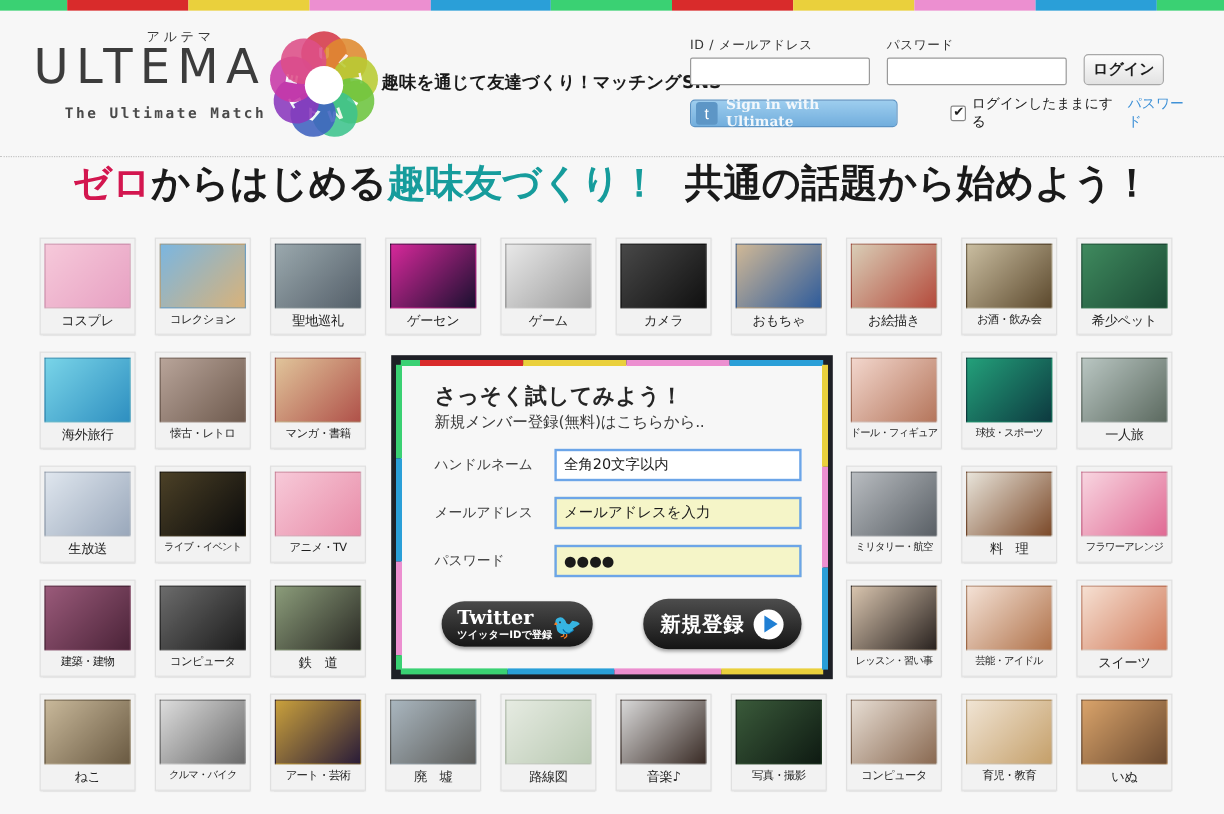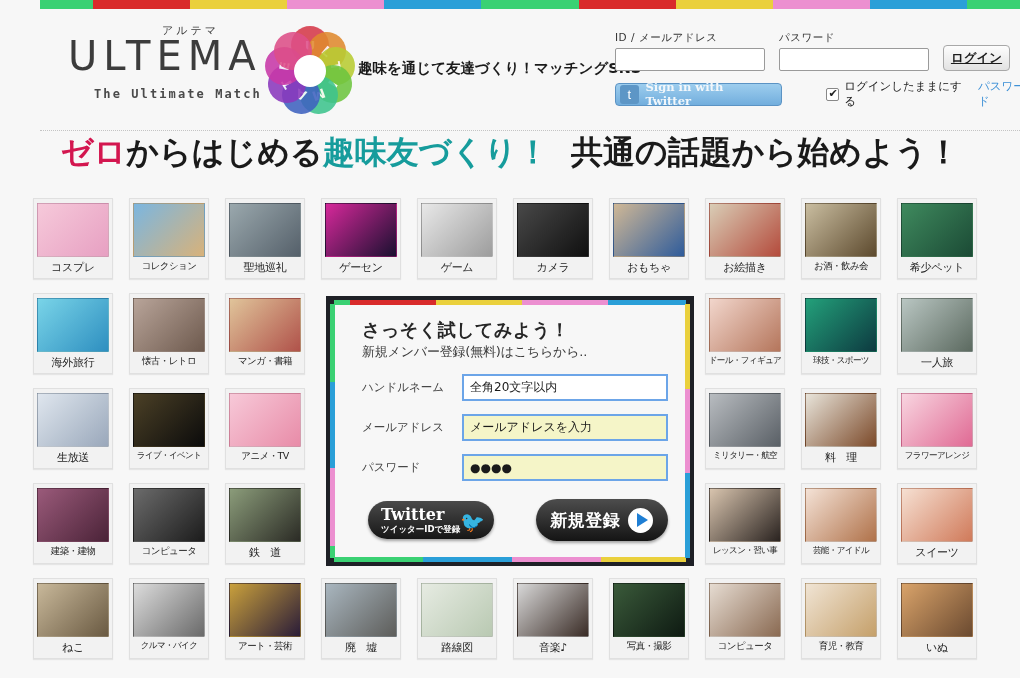--- a/index.html
+++ b/index.html
@@ -10,7 +10,7 @@
     background: #f7f7f7;
     overflow: hidden;
   }
-  #page { position: relative; width: 1020px; height: 678px; background: #f7f7f7; padding-left: 40px; }
+  #page { position: relative; width: 1020px; height: 678px; background: #f7f7f7; }
 
   
   .topstrip { display: flex; width: 100%; height: 9px; }

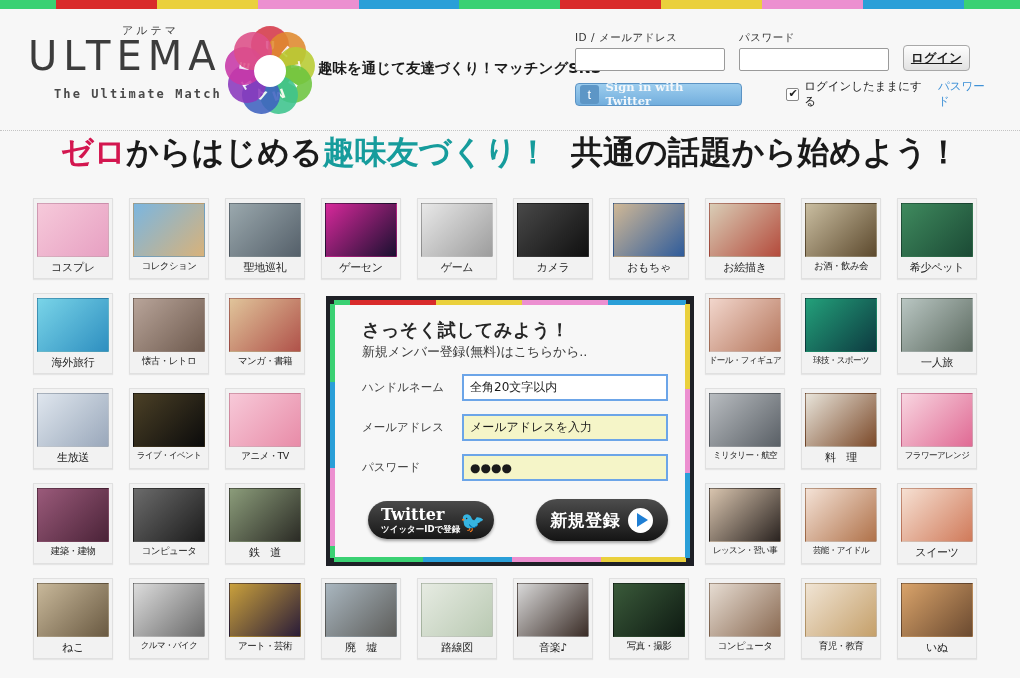--- a/index.html
+++ b/index.html
@@ -70,7 +70,6 @@
     color: #1c1c1c; border: 1px solid #a8a8a8; border-radius: 4px;
     background: linear-gradient(#fdfdfd,#e2e2e2); cursor: pointer;
     font-family: "DejaVu Sans", sans-serif;
-    text-decoration: underline;
   }
   .login-row2 { display: flex; align-items: center; margin-top: 8px; }
   .tw-btn {

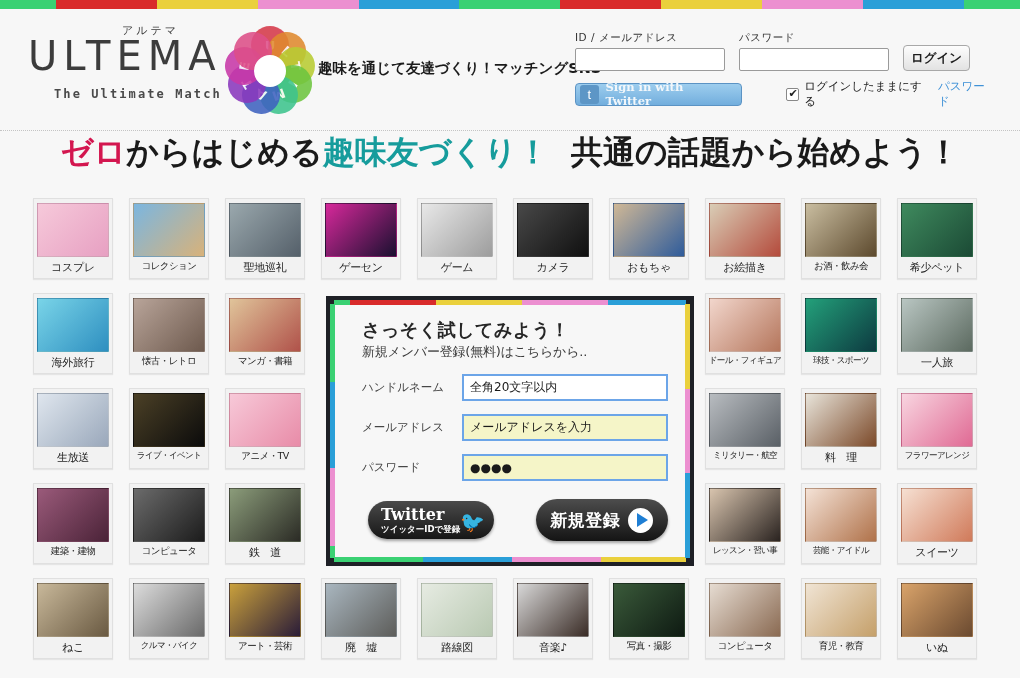--- a/index.html
+++ b/index.html
@@ -247,7 +247,7 @@
       <div class="login-row2">
         <div class="tw-btn">
           <span class="tw-bird">t</span>
-          <span class="tw-label">Sign in with Twitter</span>
+          <span class="tw-label">Sign in with Ultimate</span>
         </div>
         <div class="keep">
           <span class="keep-box"></span>

